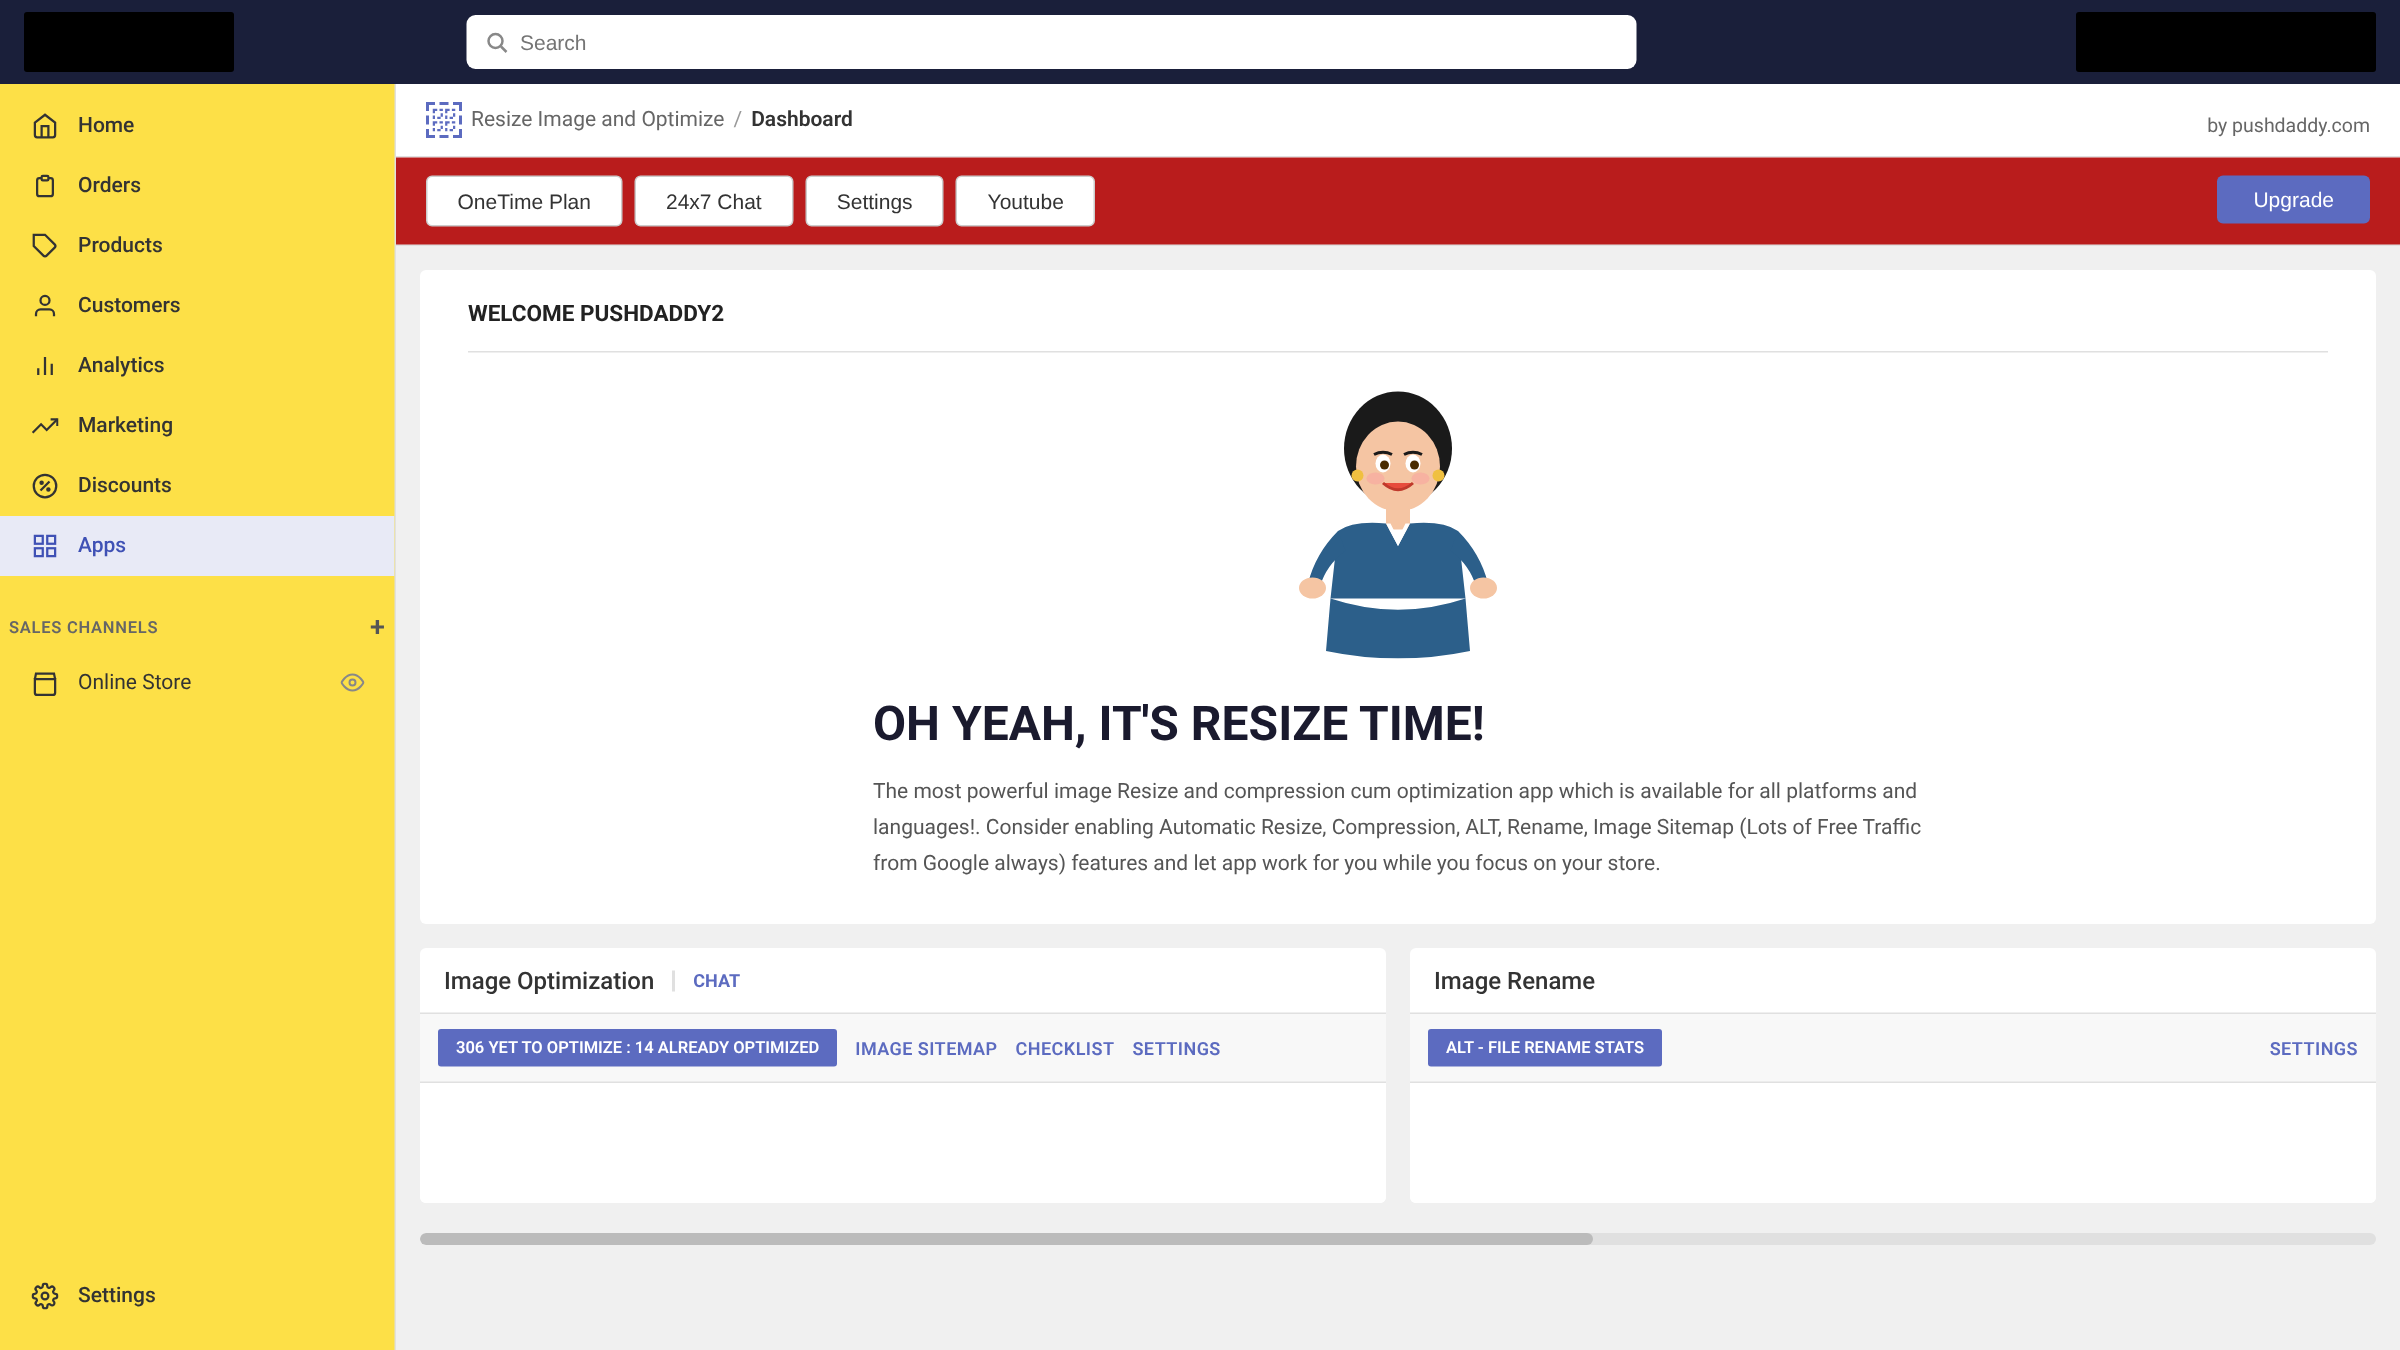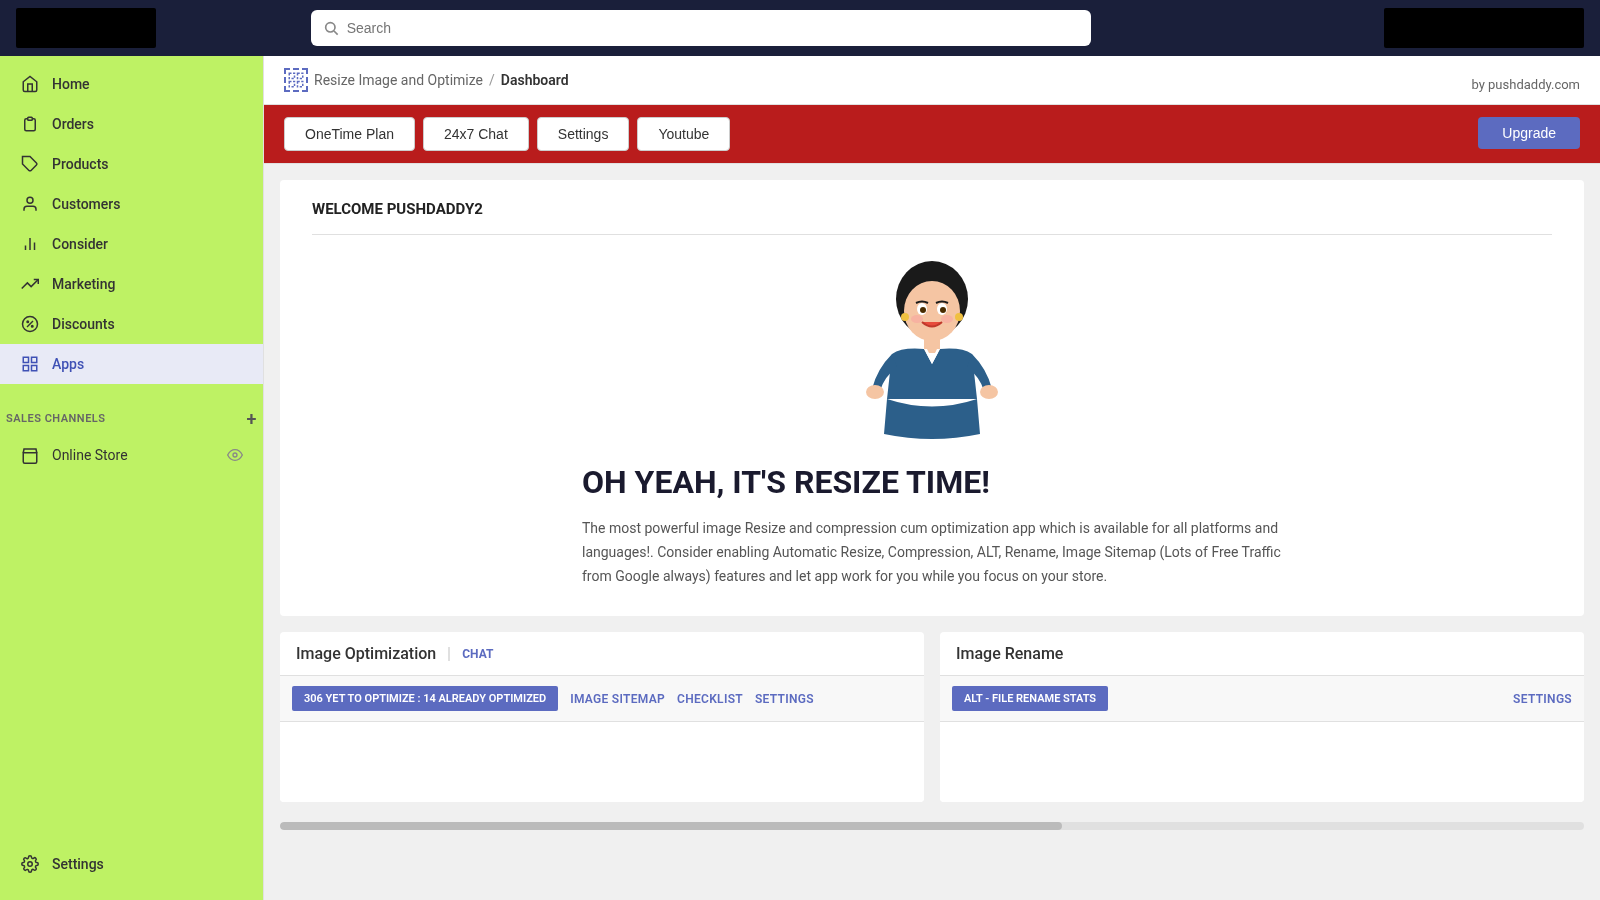--- a/index.html
+++ b/index.html
@@ -33,7 +33,7 @@
 
     
     .sidebar {
-      width: 264px; background: #bef264; border-right: 1px solid #e0e0e0; flex-shrink: 0; display: flex; flex-direction: column; overflow-y: auto; padding-bottom: 16px;
+      width: 264px; background: #fde047; border-right: 1px solid #e0e0e0; flex-shrink: 0; display: flex; flex-direction: column; overflow-y: auto; padding-bottom: 16px;
     }
     .sidebar-nav { padding: 8px 0; }
     .sidebar-item {

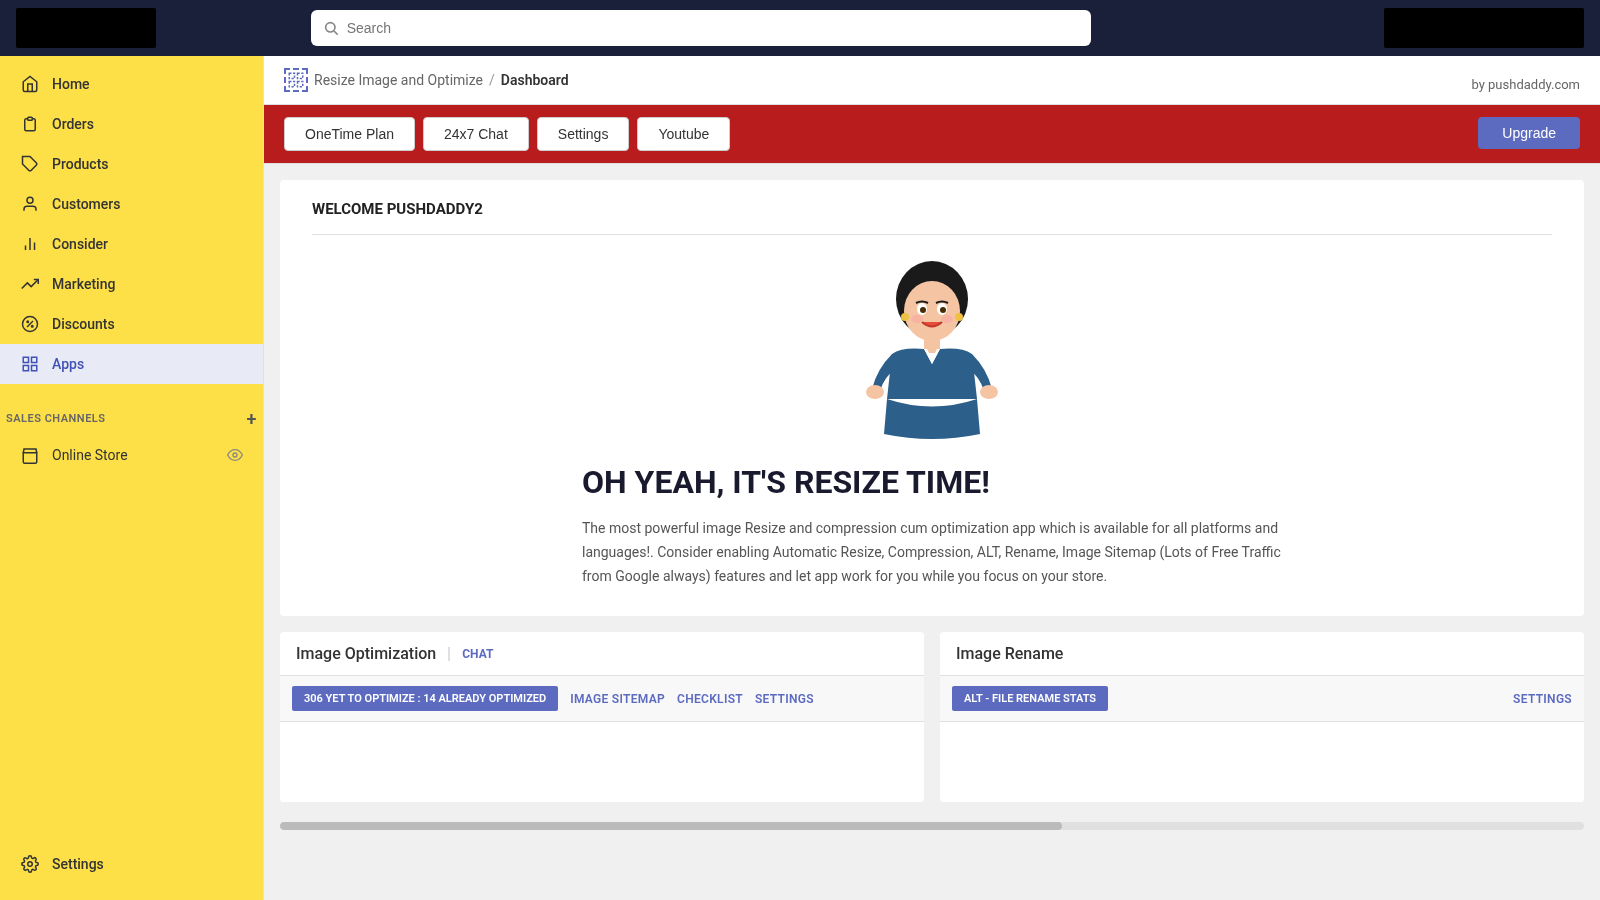--- a/index.html
+++ b/index.html
@@ -202,7 +202,7 @@
             <line x1="6" y1="20" x2="6" y2="14"></line>
           </svg>
         </span>
-        <span>Consider</span>
+        <span>Analytics</span>
       </div>
 
       <div class="sidebar-item">

